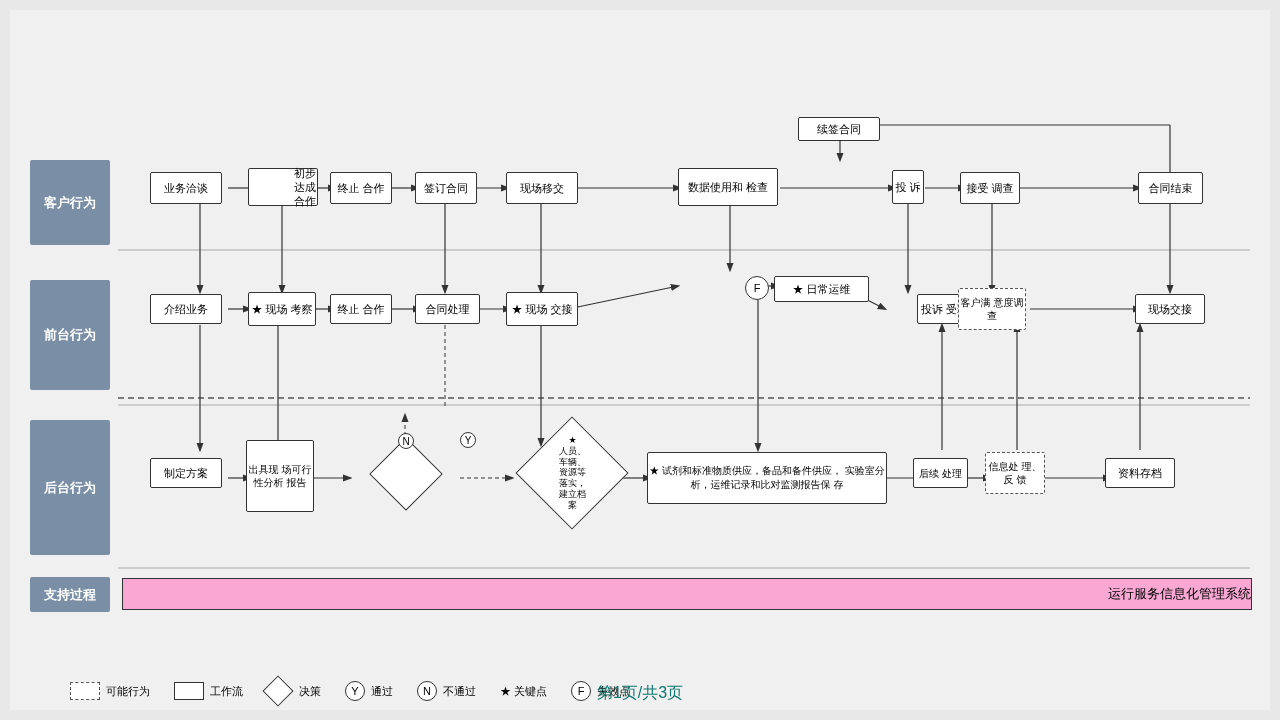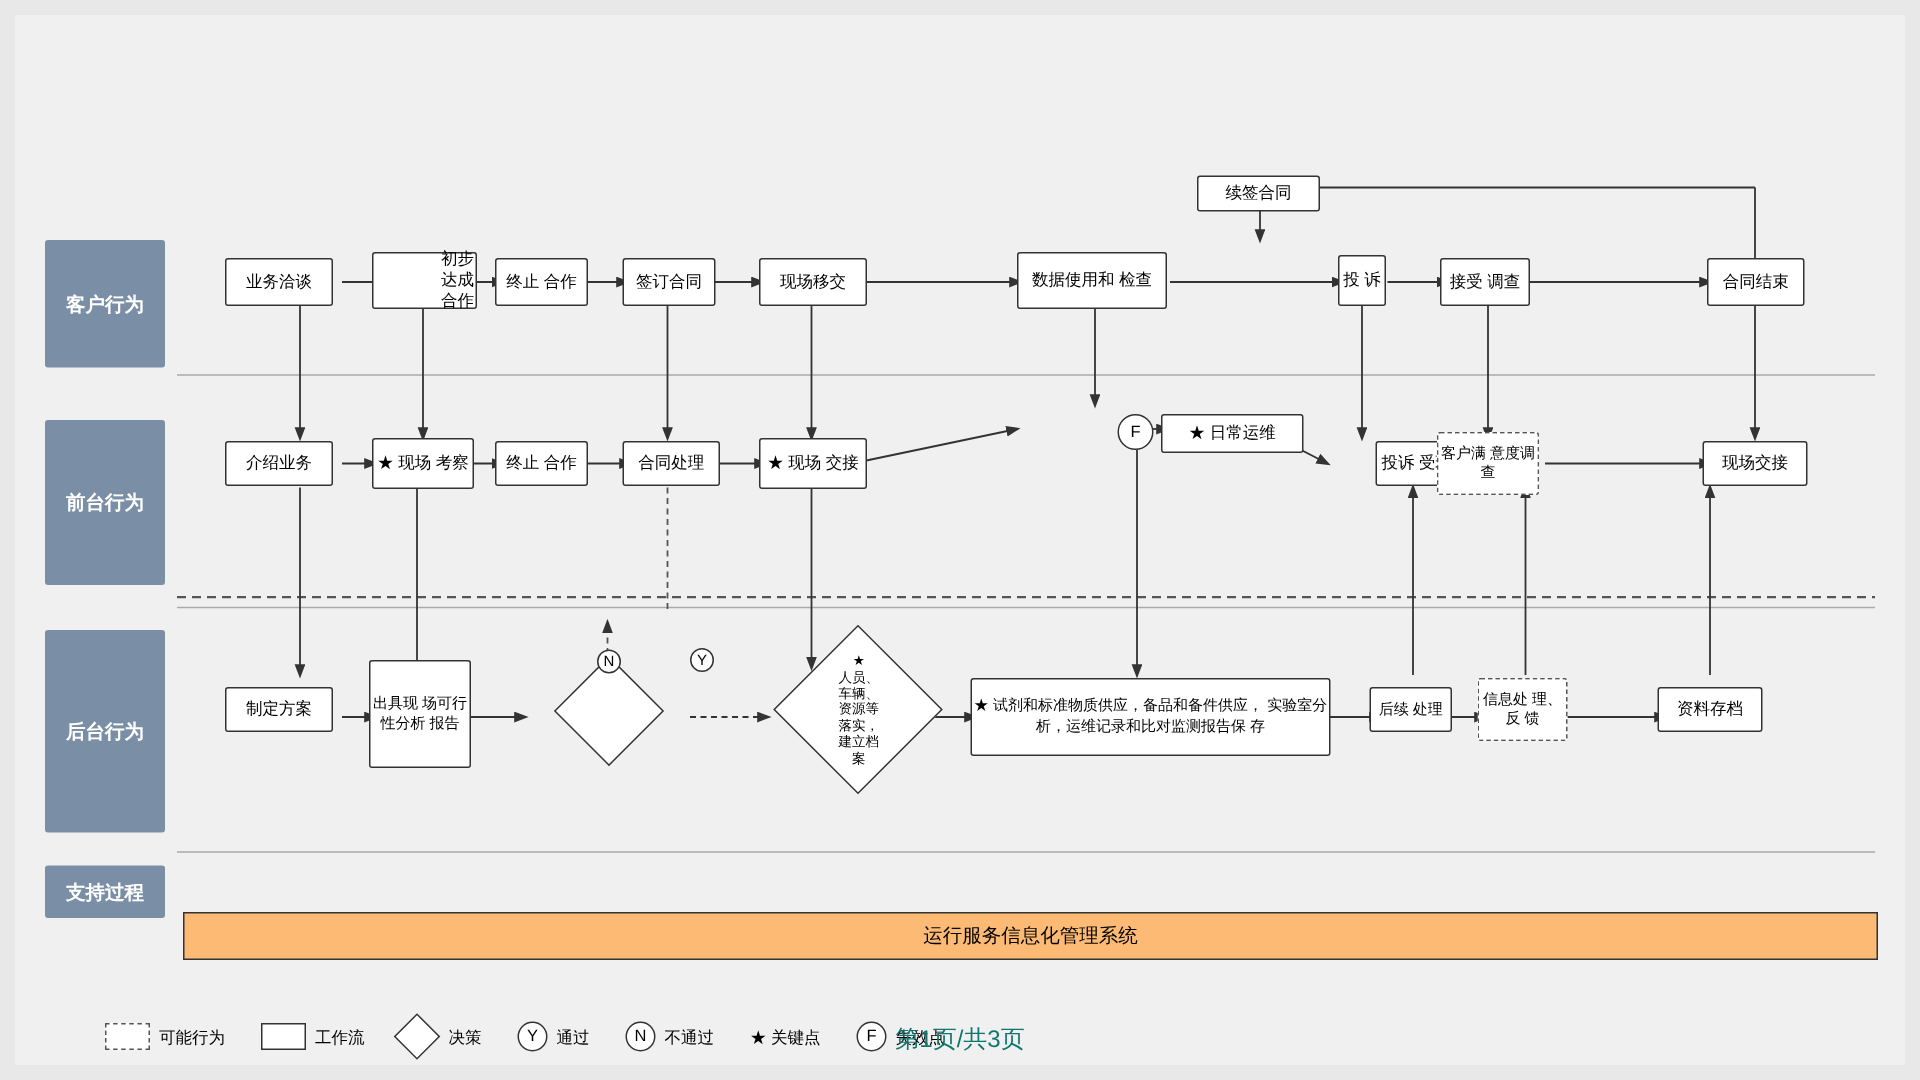--- a/index.html
+++ b/index.html
@@ -163,13 +163,12 @@
     
     .support-bar {
       position: absolute;
-      background: #fdba74;
-      border: 1.5px solid #333;
-      display: flex;
-      align-items: center;
-      justify-content: center;
+      background: #f9a8d4;
+      border: 1.5px solid #333;
+      display: flex;
+      align-items: center;
+      justify-content: flex-end;
       font-size: 13px;
-      margin-top: 30px;
     }
   </style>
 </head>

